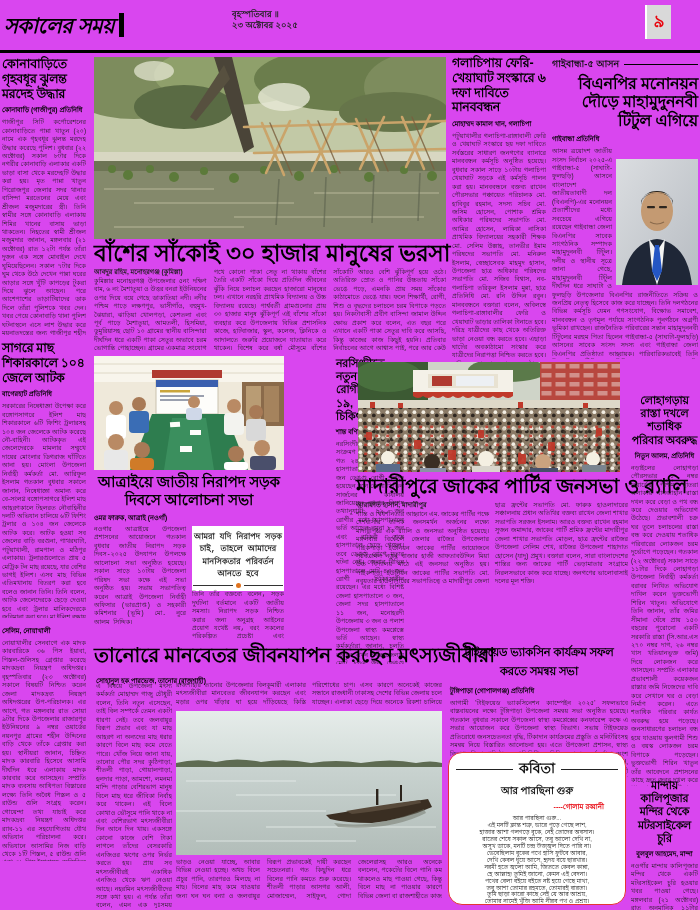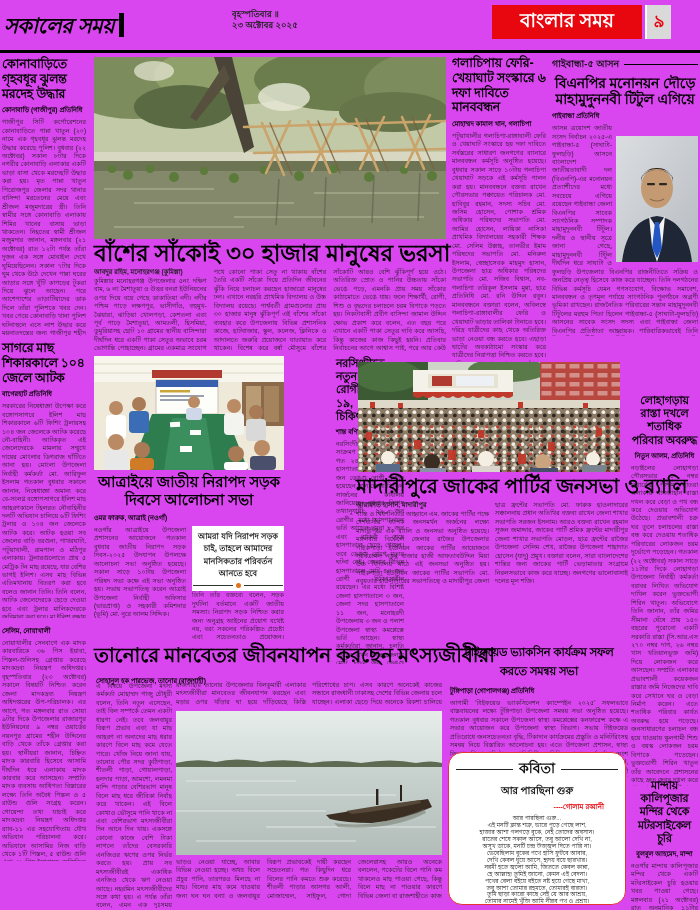--- a/index.html
+++ b/index.html
@@ -59,7 +59,6 @@
     <div>বৃহস্পতিবার ॥</div>
     <div>২৩ অক্টোবর ২০২৫</div>
   </div>
-  <div class="abs redbox" style="left:492px;top:5px;width:150px;height:34px;">বাংলার সময়</div>
   <div class="abs pagenum" style="left:645px;top:5px;width:24px;height:34px;">৯</div>
   <div class="abs toprule" style="left:0;top:50px;width:700px;"></div>
 

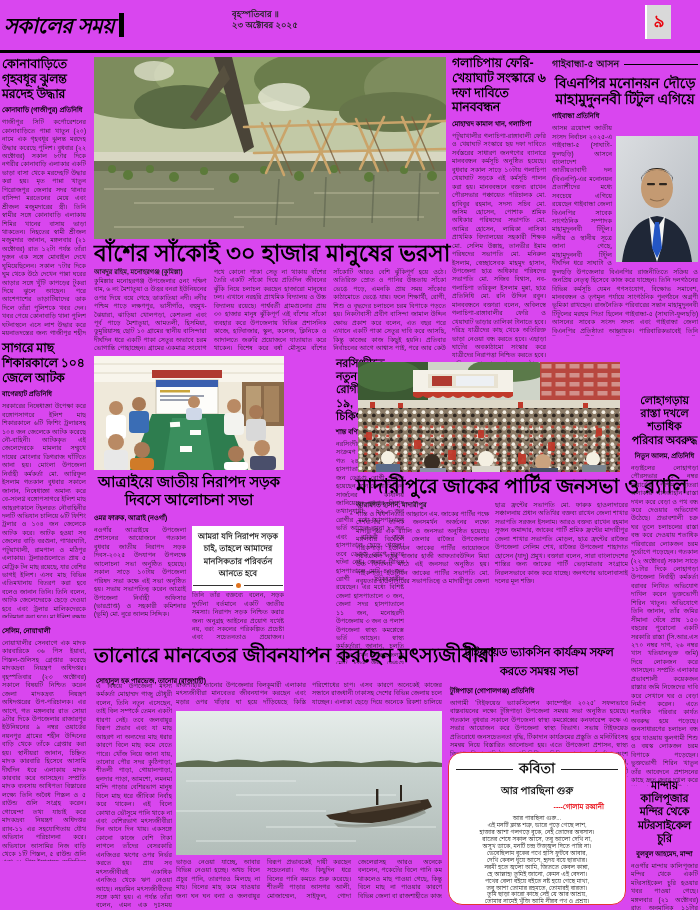--- a/index.html
+++ b/index.html
@@ -20,7 +20,7 @@
   .hl-sm{font-size:12.5px;line-height:1.18;}
   .hl-xs{font-size:11px;line-height:1.2;}
   .hl-md{font-size:15px;line-height:1.2;text-align:center;}
-  .hl-lg{font-size:14px;line-height:1.15;text-align:center;}
+  .hl-lg{font-size:16px;line-height:1.15;text-align:right;}
   .hl-xl{font-size:23px;line-height:1.05;text-align:center;white-space:nowrap;}
   .hl-xl2{font-size:20px;line-height:1.05;text-align:left;white-space:nowrap;}
   .center{text-align:center;margin-top:37px;}

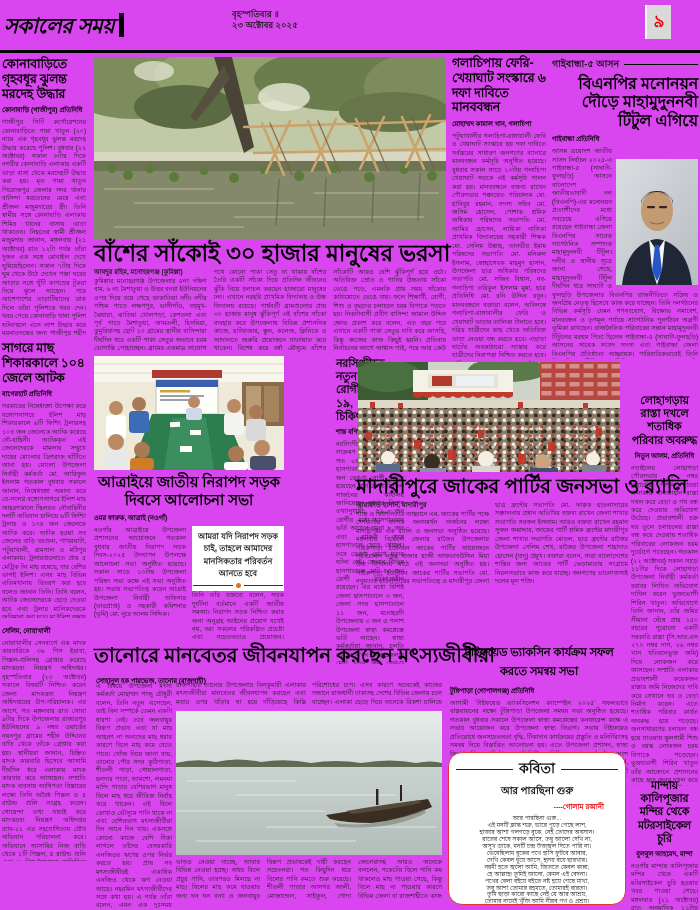--- a/index.html
+++ b/index.html
@@ -233,7 +233,7 @@
   <div class="abs" style="left:94px;top:473px;width:190px;">
     <div class="hl hl-md">আত্রাইয়ে জাতীয় নিরাপদ সড়ক দিবসে আলোচনা সভা</div>
     <div class="byline">ওমর ফারুক, আত্রাই (নওগাঁ)</div>
-    <div class="btxt cols2" style="height:116px;">
+    <div class="btxt cols2" style="height:116px;font-family:Liberation Mono, monospace;">
       <span>নওগাঁর আত্রাইয়ে উপজেলা প্রশাসনের আয়োজনে গতকাল বুধবার জাতীয় নিরাপদ সড়ক দিবস-২০২৫ উদযাপন উপলক্ষে আলোচনা সভা অনুষ্ঠিত হয়েছে। সকাল সাড়ে ১০টায় উপজেলা পরিষদ সভা কক্ষে এই সভা অনুষ্ঠিত হয়। সভায় সভাপতিত্ব করেন আত্রাই উপজেলা নির্বাহী অফিসার (ভারপ্রাপ্ত) ও সহকারী কমিশনার (ভূমি) মো. নুরে আলম সিদ্দিক।</span>
       <div class="pullquote">
         <span>আমরা যদি নিরাপদ সড়ক চাই, তাহলে আমাদের মানসিকতার পরিবর্তন আনতে হবে</span>

